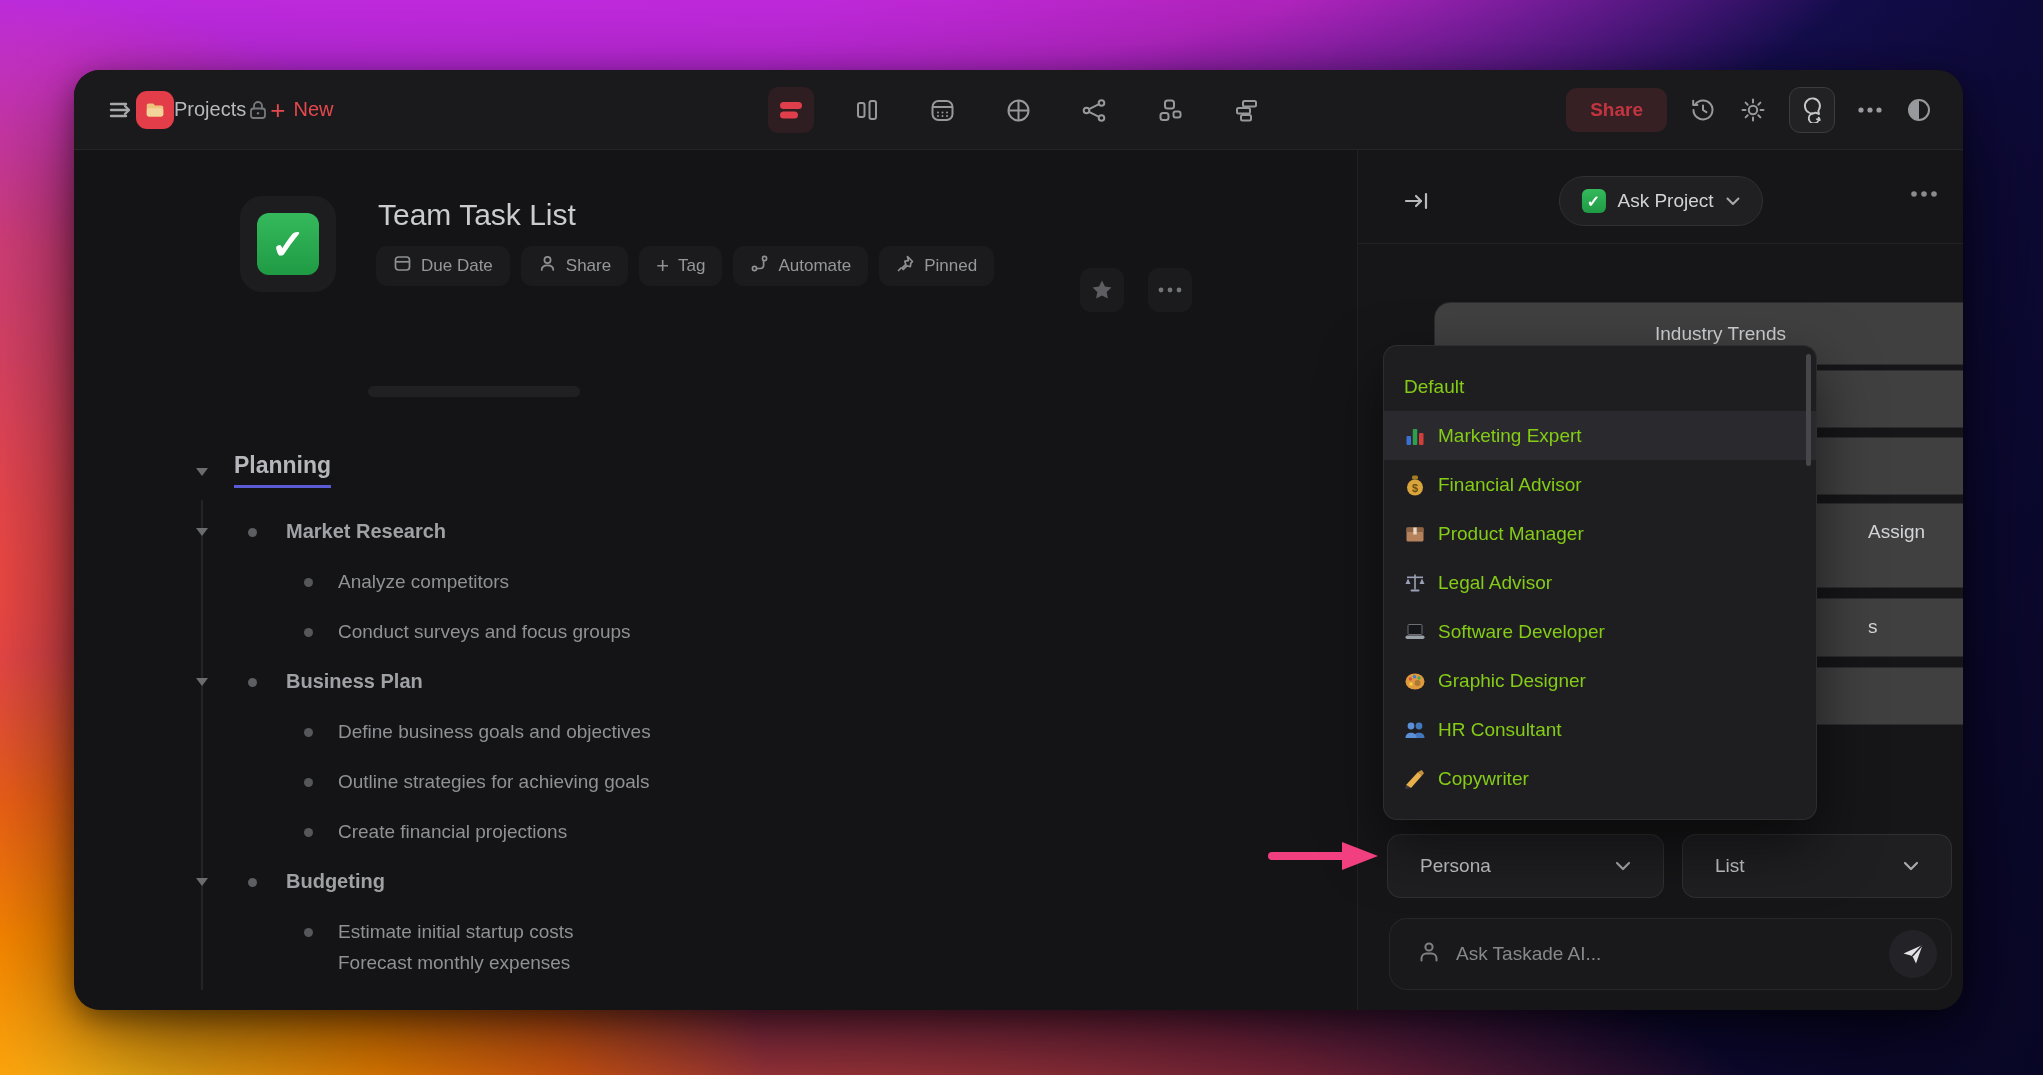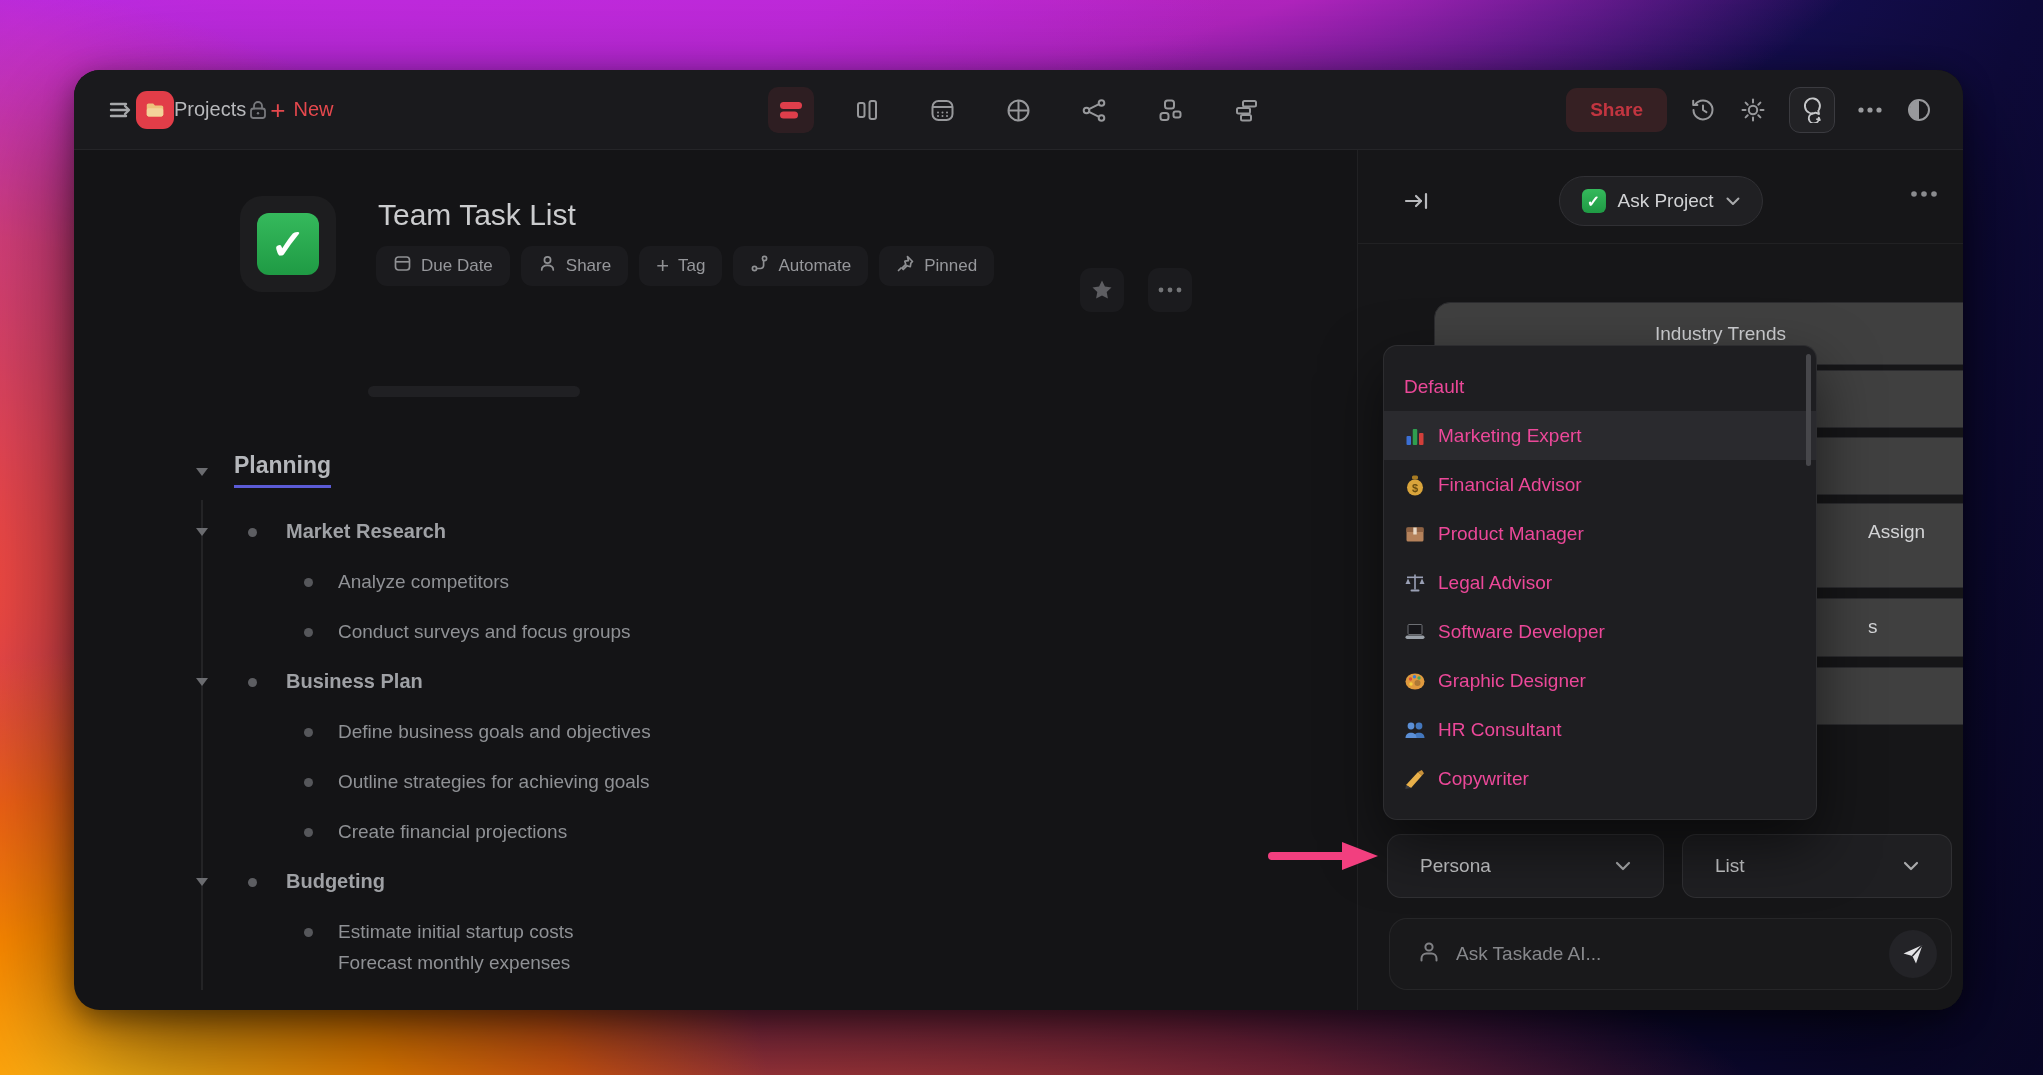--- a/index.html
+++ b/index.html
@@ -90,7 +90,7 @@
   
   .dropdown{position:absolute;left:25px;top:195px;width:434px;height:475px;background:#1e1e21;border-radius:14px;
     border:1px solid rgba(255,255,255,.07);box-shadow:0 24px 60px rgba(0,0,0,.55);z-index:5;overflow:hidden;padding-top:16px;}
-  .menu-row{height:49px;display:flex;align-items:center;gap:12px;padding:0 20px;font-size:19px;color:#ec4899;}
+  .menu-row{height:49px;display:flex;align-items:center;gap:12px;padding:0 20px;font-size:19px;color:#84cc16;}
   .menu-row.selected{background:#2a2a2e;}
   .mi{width:22px;height:22px;flex:0 0 22px;display:flex;align-items:center;justify-content:center;}
   .dd-scrollbar{position:absolute;right:5px;top:8px;width:5px;height:112px;border-radius:3px;background:#47474b;z-index:6;}

